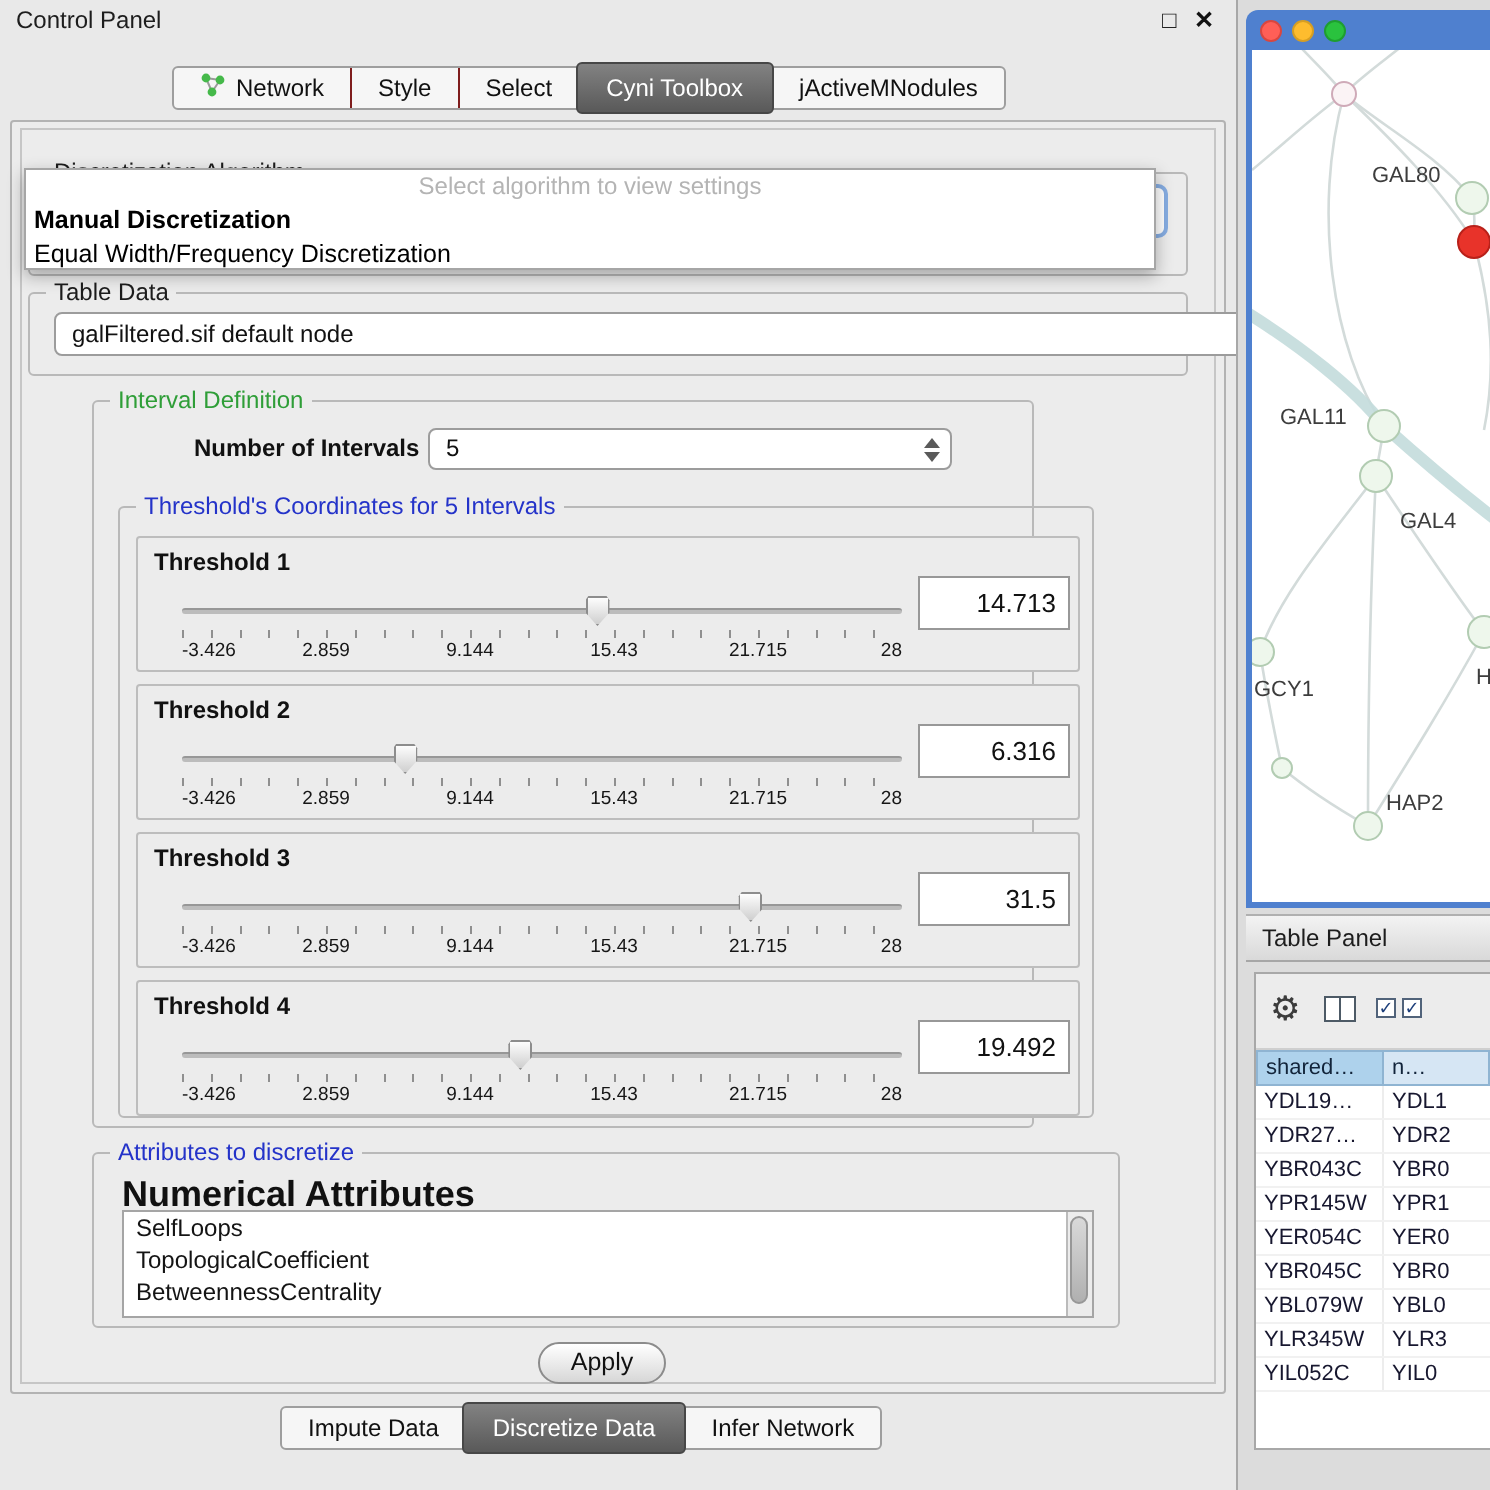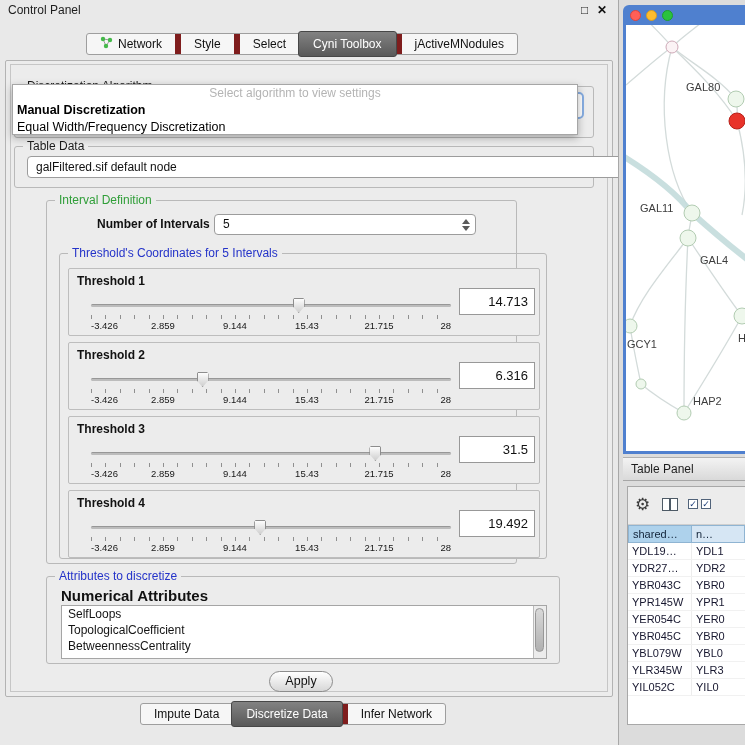--- a/index.html
+++ b/index.html
@@ -19,7 +19,7 @@
   .tabstrip.top { left:86px; top:33px; }
   .tabstrip.bottom { left:140px; top:703px; }
   .tab { display:flex; align-items:center; gap:5px; padding:0 13px; font-size:12px; color:#111;
-         border-left:6px solid #7f1d1d; white-space:nowrap; cursor:default; }
+         border-left:1px solid #7f1d1d; white-space:nowrap; cursor:default; }
   .tab:first-child { border-left:none; }
   .tab.selected { background:linear-gradient(#828282,#595959); color:#fff; border:1px solid #474747;
                   border-radius:3px; margin:-3px -1px; padding:0 14px; z-index:2; position:relative; }

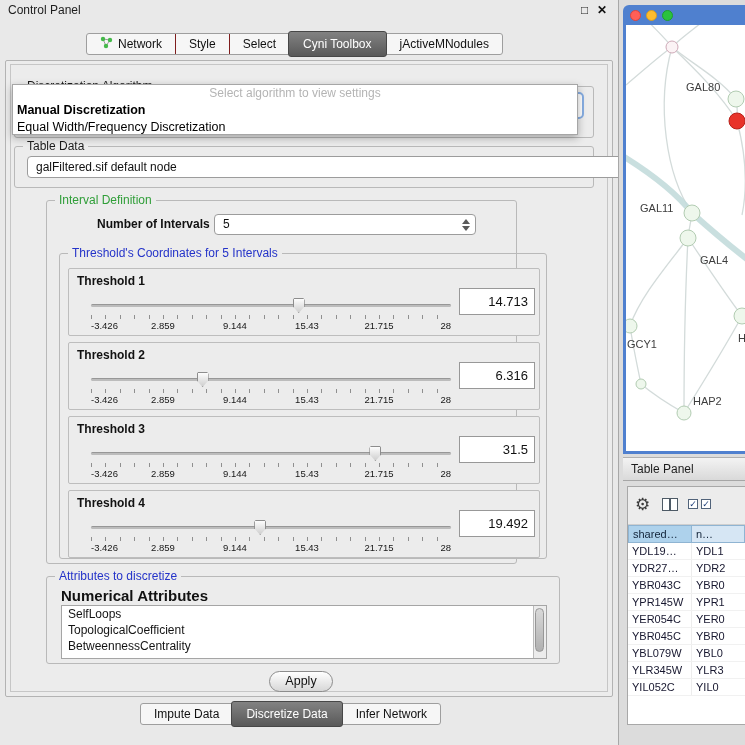--- a/index.html
+++ b/index.html
@@ -87,7 +87,7 @@
                line-height:25px; padding-right:6px; }
 
   .attr-group { left:46px; top:576px; width:514px; height:88px; }
-  .attr-num-label { position:absolute; left:14px; top:10px; font-size:15px; font-weight:bold; color:#111; }
+  .attr-num-label { position:absolute; left:14px; top:10px; font-size:18px; font-weight:bold; color:#111; }
   .attr-list { position:absolute; left:14px; top:28px; width:486px; height:54px; background:#fff;
                border:1px solid #a5a5a5; overflow:hidden; }
   .attr-item { font-size:12px; height:16px; line-height:16px; padding-left:6px; color:#141414; white-space:nowrap; }

